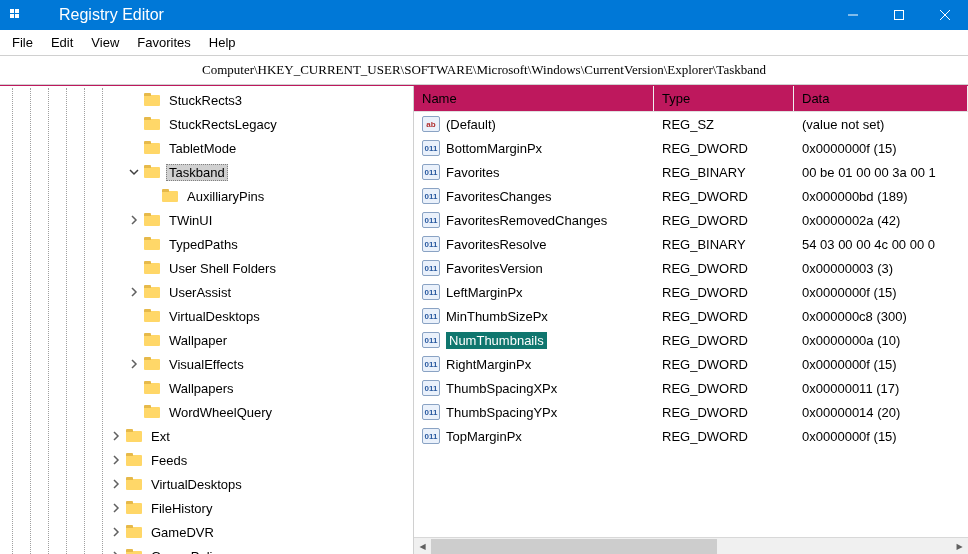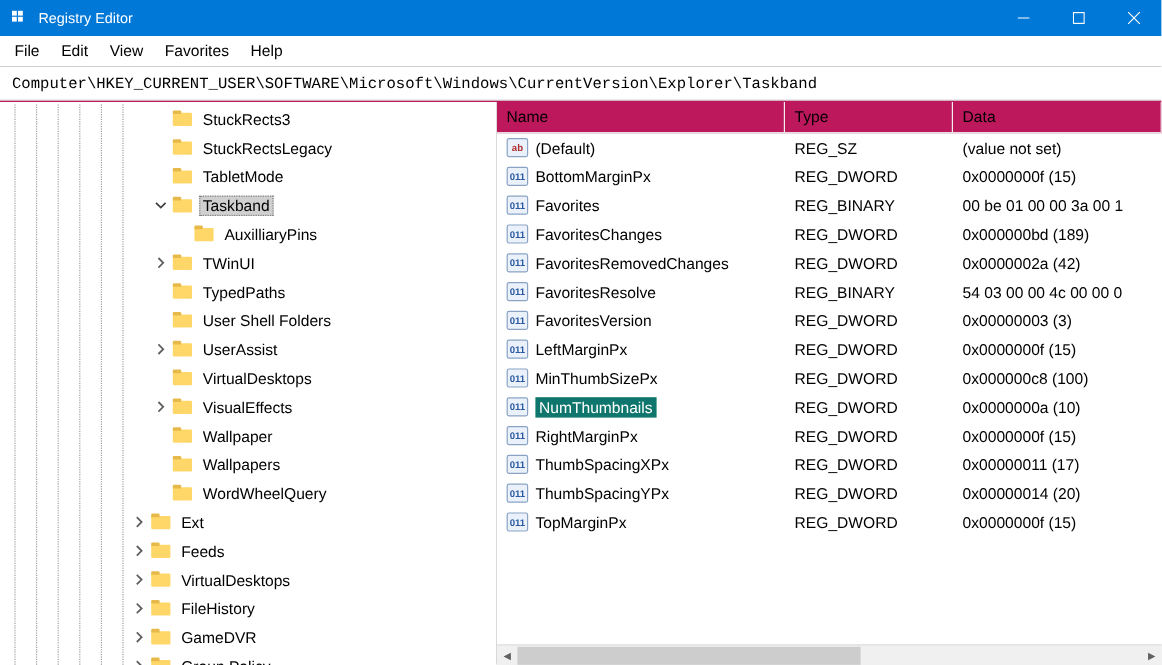--- a/index.html
+++ b/index.html
@@ -7,7 +7,7 @@
 
 .titlebar { background: #0078d7; color: #fff; height: 30px; display: flex; align-items: center; padding: 0 0 0 8px; }
 .titlebar .app-icon { width: 16px; height: 16px; margin-right: 8px; display: flex; align-items: center; justify-content: center; }
-.titlebar .title { flex: 1; font-size: 12px; }
+.titlebar .title { flex: 1; font-size: 16px; margin-left: 27px; }
 .titlebar .winbtn { width: 46px; height: 30px; display: flex; align-items: center; justify-content: center; cursor: pointer; }
 
 .menubar { background: #fff; border-bottom: 1px solid #d0d0d0; padding: 2px 4px; display: flex; gap: 2px; }

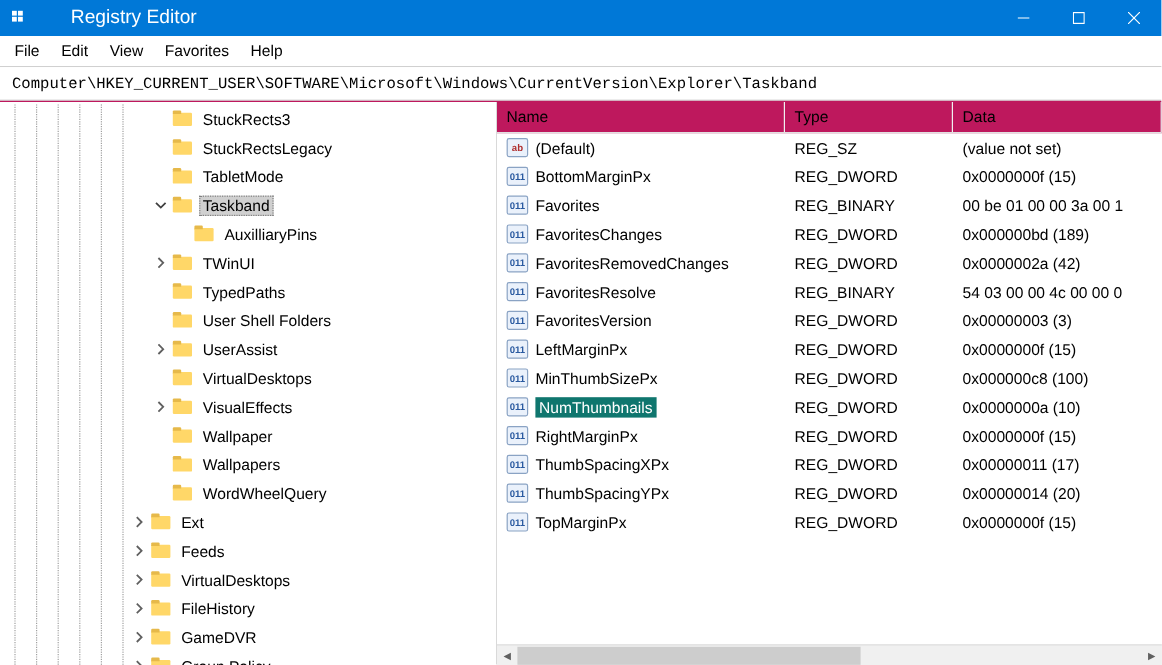--- a/index.html
+++ b/index.html
@@ -14,7 +14,7 @@
 .menubar .menu-item { padding: 3px 8px; font-size: 13px; cursor: pointer; }
 
 .addressbar { border-bottom: 1px solid #d0d0d0; padding: 4px 8px; background: #fff; font-size: 13px; }
-.addressbar input { width: 100%; border: none; outline: none; font-size: 13px; font-family: Liberation Mono, monospace; padding: 2px; }
+.addressbar input { width: 100%; border: none; outline: none; font-size: 13px; font-family: Liberation Serif, serif; padding: 2px; text-align: center; }
 
 .content { flex: 1; display: flex; overflow: hidden; border-top: 1px solid #be185d; }
 .tree-pane { width: 414px; background: #fff; overflow-y: auto; overflow-x: hidden; border-right: 1px solid #d0d0d0; padding-top: 2px; }

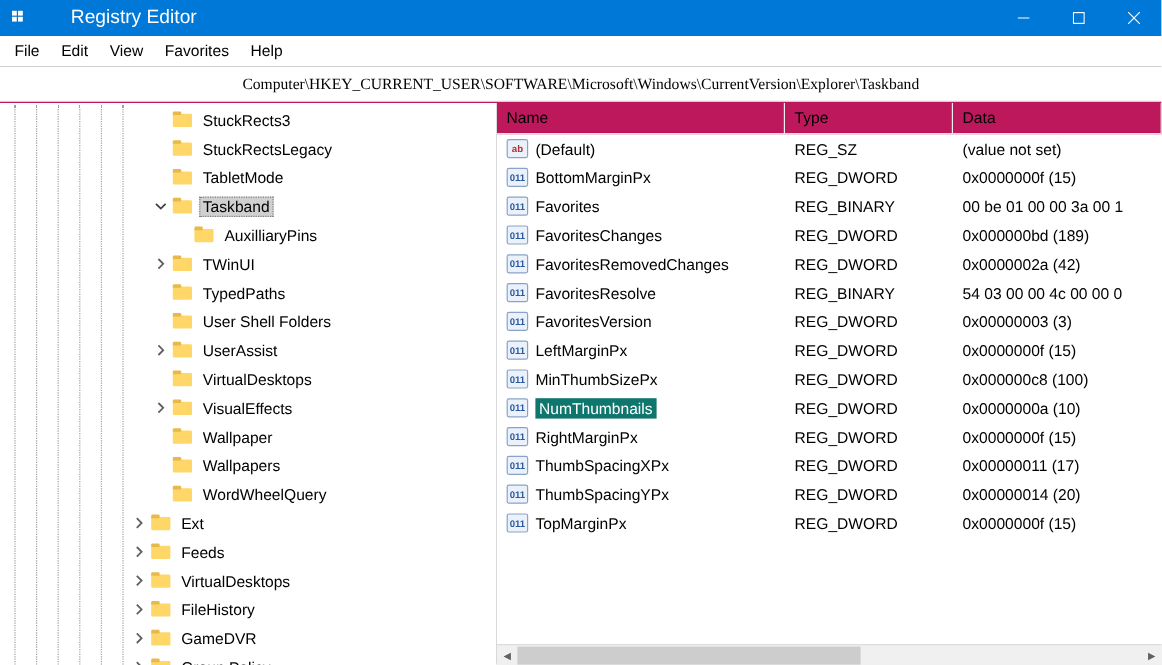--- a/index.html
+++ b/index.html
@@ -350,7 +350,7 @@
             <span class="valname">MinThumbSizePx</span>
           </div>
           <div class="cell type">REG_DWORD</div>
-          <div class="cell data">0x000000c8 (100)</div>
+          <div class="cell data">0x000000c8 (300)</div>
         </div>
         <div class="list-row selected">
           <div class="cell name">

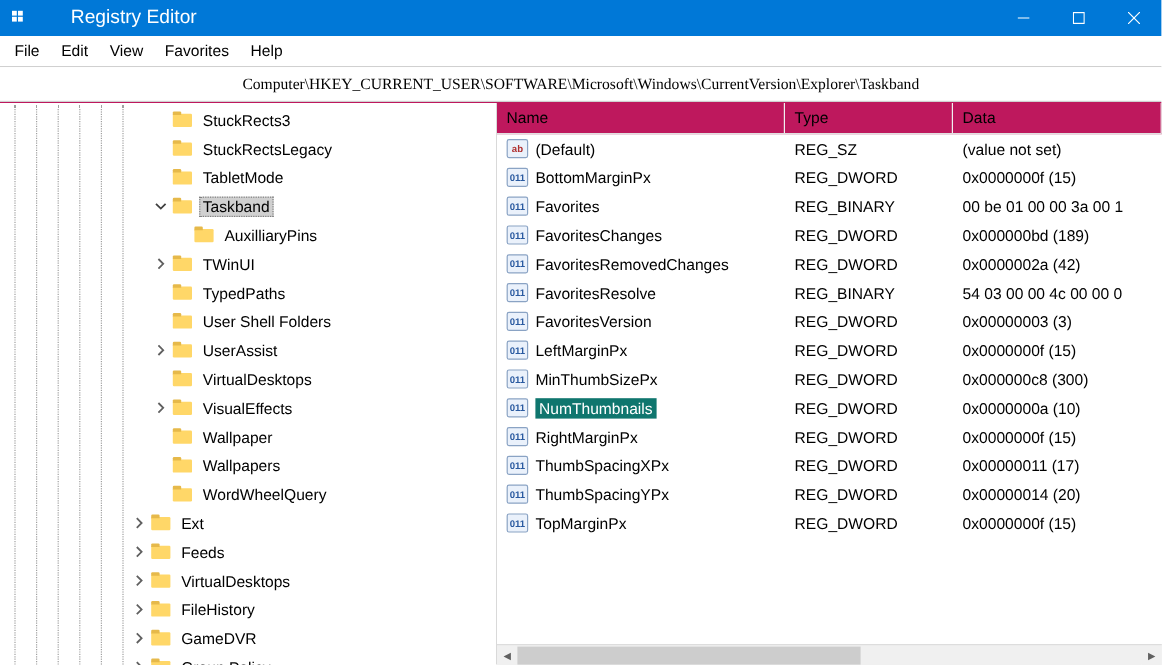--- a/index.html
+++ b/index.html
@@ -182,6 +182,12 @@
           </div>
           <div class="tree-row">
             <span class="indent" style="width: 126px;"></span>
+            <span class="expander none"></span>
+            <span class="folder-icon"></span>
+            <span class="label">Wallpaper</span>
+          </div>
+          <div class="tree-row">
+            <span class="indent" style="width: 126px;"></span>
             <span class="expander ">
               <svg width="10" height="10">
                 <path d="M3 1 L7 5 L3 9" fill="none" stroke="#606060" stroke-width="1.5"></path>
@@ -189,12 +195,6 @@
             </span>
             <span class="folder-icon"></span>
             <span class="label">VisualEffects</span>
-          </div>
-          <div class="tree-row">
-            <span class="indent" style="width: 126px;"></span>
-            <span class="expander none"></span>
-            <span class="folder-icon"></span>
-            <span class="label">Wallpaper</span>
           </div>
           <div class="tree-row">
             <span class="indent" style="width: 126px;"></span>

